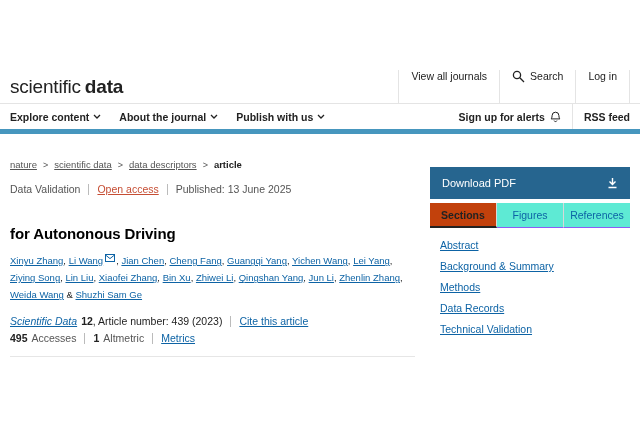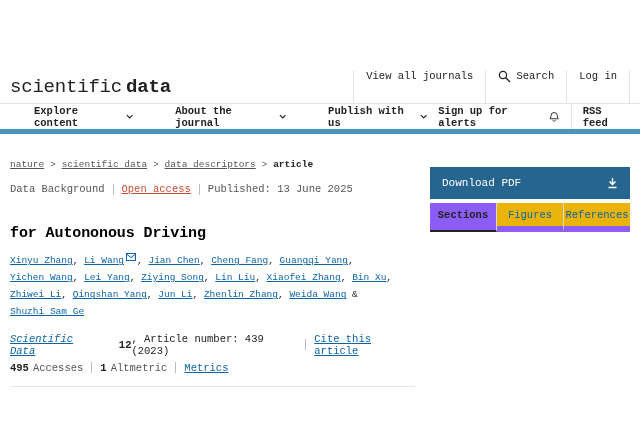--- a/index.html
+++ b/index.html
@@ -13,7 +13,7 @@
     font-family:"Liberation Sans", sans-serif;position:relative;
   }
   .inner{width:620px;margin:0 auto;}
-  .site{padding-top:70px;font-family:Liberation Mono, monospace;}
+  .site{padding-top:70px;}
 
   
   .hdr-row{border-bottom:1px solid var(--hairline);}

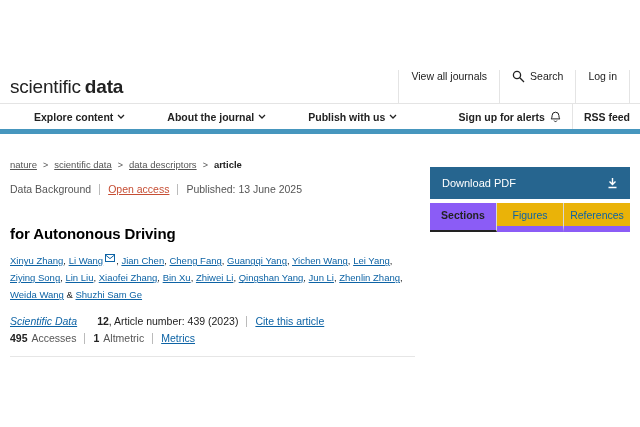--- a/index.html
+++ b/index.html
@@ -28,7 +28,7 @@
   
   .nav-inner{display:flex;justify-content:space-between;align-items:stretch;height:25px;font-size:10.5px;font-weight:700;}
   .nav-left{display:flex;gap:18px;align-items:center;}
-  .nav-item{display:flex;align-items:center;gap:4px;cursor:pointer;margin-left:24px;}
+  .nav-item{display:flex;align-items:center;gap:4px;cursor:pointer;}
   .nav-right{display:flex;align-items:stretch;}
   .nav-link{display:flex;align-items:center;gap:5px;padding:0 11px;cursor:pointer;}
   .nav-link.rss{border-left:1px solid var(--hairline);padding-right:0;}

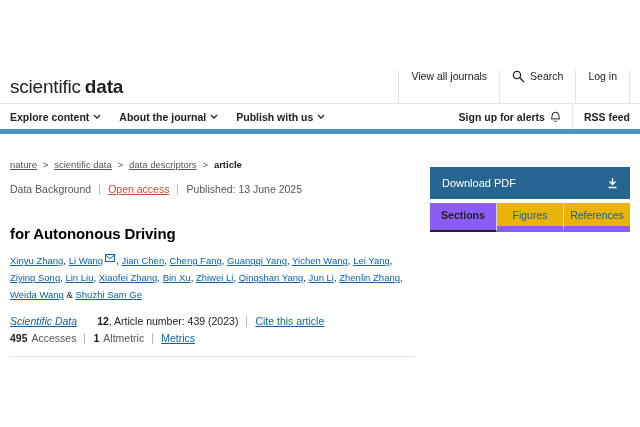--- a/index.html
+++ b/index.html
@@ -155,7 +155,7 @@
         </nav>
 
       <div class="meta">
-        <span>Data Background</span>
+        <span>Data Validation</span>
         <span class="meta-sep"></span>
         <a class="oa-link">Open access</a>
         <span class="meta-sep"></span>

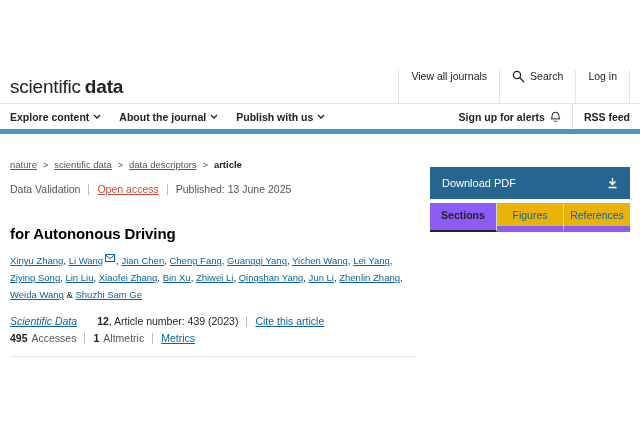--- a/index.html
+++ b/index.html
@@ -71,7 +71,7 @@
   .tab{flex:1;text-align:center;padding:6px 0 5px;color:var(--link);cursor:pointer;background:#eab308;
     border-right:1px solid #d8d8d8;border-bottom:6px solid #8b5cf6;margin-bottom:-1px;}
   .tab:last-child{border-right:none;}
-  .tab.active{background:#8b5cf6;color:#222;font-weight:700;border-bottom:2px solid #222;}
+  .tab.active{background:#c2410c;color:#222;font-weight:700;border-bottom:2px solid #222;}
   .toc{margin-top:11px;display:flex;flex-direction:column;gap:9px;font-size:10.5px;padding-left:10px;}
   .toc-link{color:var(--link);text-decoration:underline;cursor:pointer;width:max-content;}
 </style>

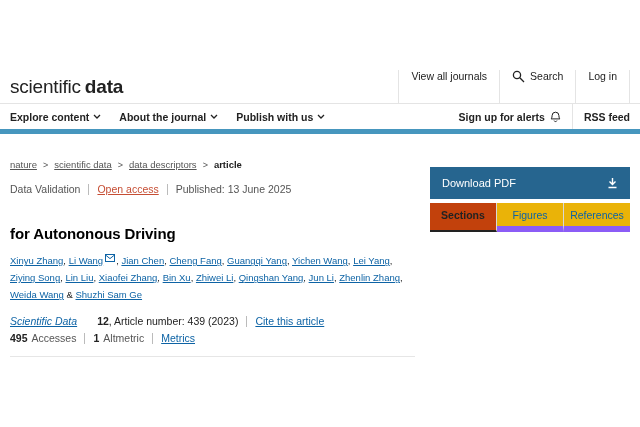--- a/index.html
+++ b/index.html
@@ -68,8 +68,8 @@
   .dl-btn{height:20px;background:var(--btn-blue);color:#fff;display:flex;align-items:center;
     justify-content:space-between;padding:16px 12px;font-size:11px;cursor:pointer;}
   .tabs{display:flex;margin-top:4px;background:#ebebeb;border-bottom:1px solid #c9c9c9;font-size:10.5px;}
-  .tab{flex:1;text-align:center;padding:6px 0 5px;color:var(--link);cursor:pointer;background:#eab308;
-    border-right:1px solid #d8d8d8;border-bottom:6px solid #8b5cf6;margin-bottom:-1px;}
+  .tab{flex:1;text-align:center;padding:6px 0 5px;color:var(--link);cursor:pointer;background:#5eead4;
+    border-right:1px solid #d8d8d8;border-bottom:1px solid #8b5cf6;margin-bottom:-1px;}
   .tab:last-child{border-right:none;}
   .tab.active{background:#c2410c;color:#222;font-weight:700;border-bottom:2px solid #222;}
   .toc{margin-top:11px;display:flex;flex-direction:column;gap:9px;font-size:10.5px;padding-left:10px;}

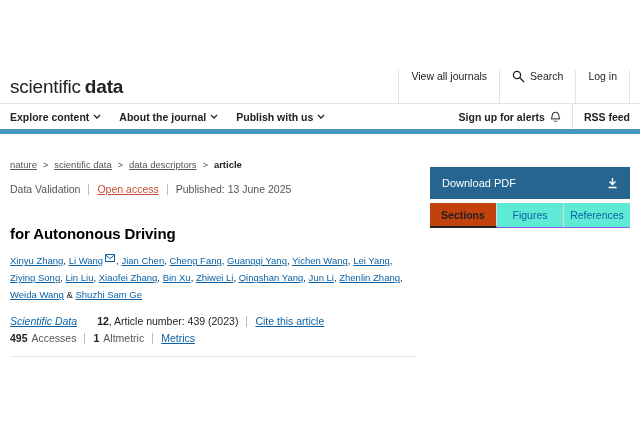--- a/index.html
+++ b/index.html
@@ -205,6 +205,13 @@
           <div class="tab">Figures</div>
           <div class="tab">References</div>
         </div>
+      <nav class="toc">
+          <a class="toc-link">Abstract</a>
+          <a class="toc-link">Background &amp; Summary</a>
+          <a class="toc-link">Methods</a>
+          <a class="toc-link">Data Records</a>
+          <a class="toc-link">Technical Validation</a>
+        </nav>
     </aside>
   </div>
 </div>

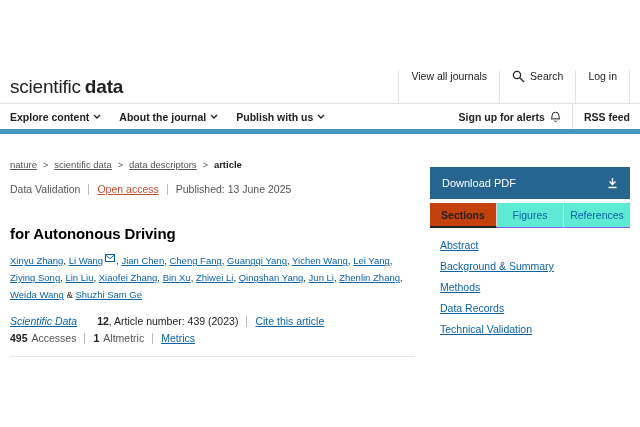--- a/index.html
+++ b/index.html
@@ -56,7 +56,7 @@
 
   .journal-line{margin-top:12px;font-size:10.5px;display:flex;align-items:center;}
   .journal-name{color:var(--link);font-style:italic;text-decoration:underline;cursor:pointer;}
-  .vol{font-weight:700;margin-left:20px;}
+  .vol{font-weight:700;margin-left:4px;}
   .cite-link,.metrics-link{color:var(--link);text-decoration:underline;cursor:pointer;}
 
   .metrics{margin-top:5px;font-size:10.5px;display:flex;align-items:center;}

